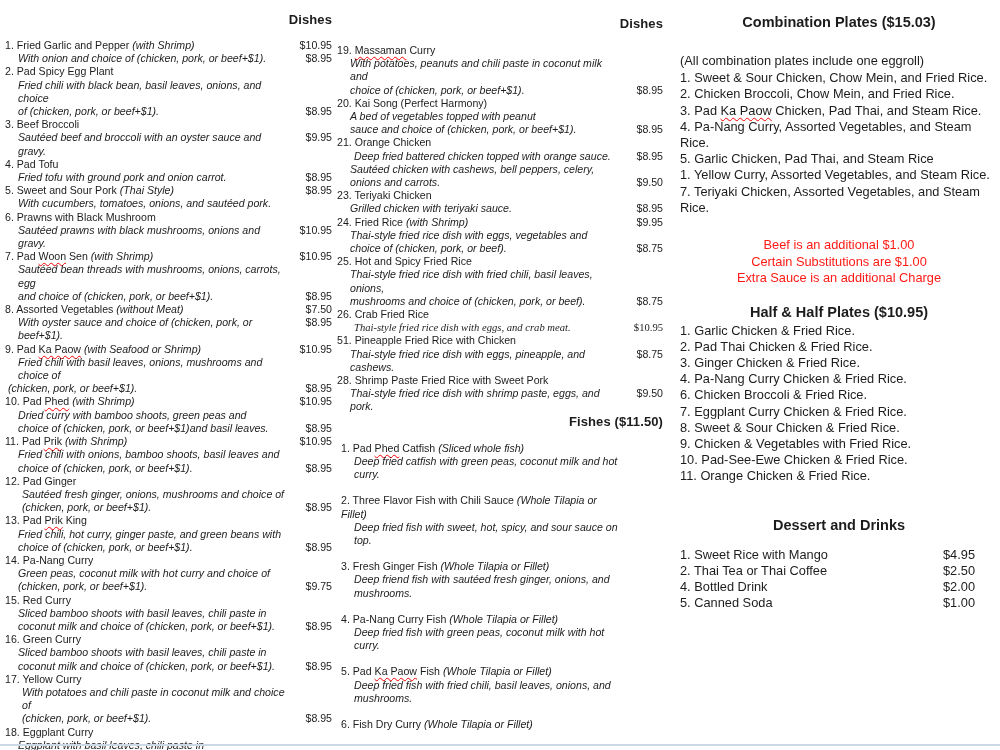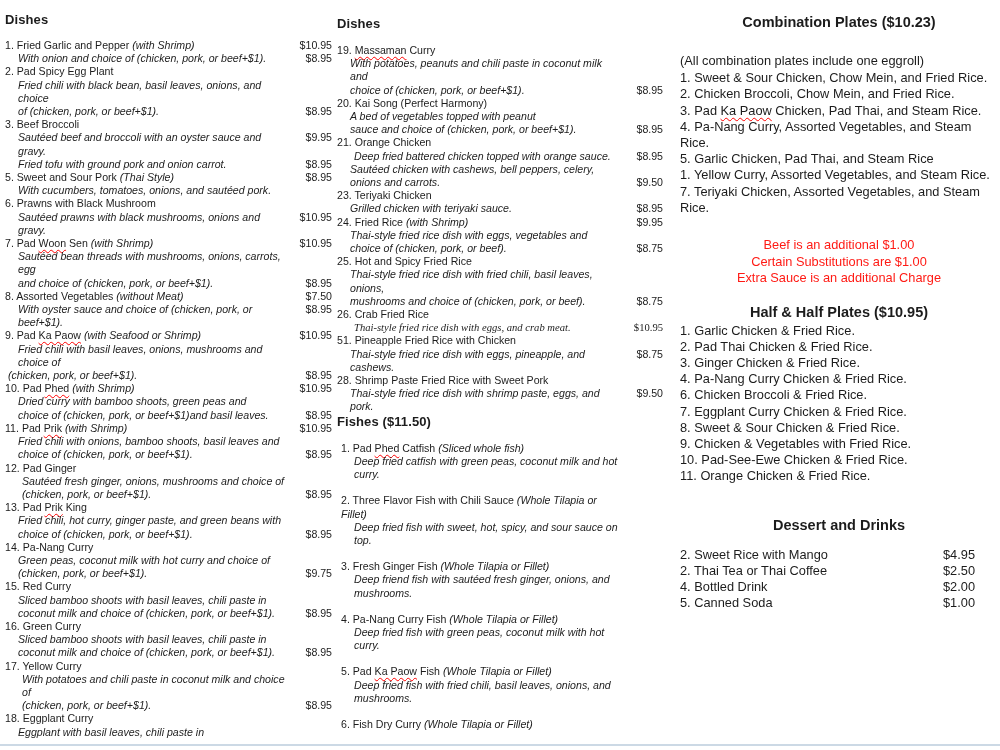--- a/index.html
+++ b/index.html
@@ -14,7 +14,7 @@
   #col2{left:337px;width:326px;padding-top:16px;font-size:10.6px;line-height:13.2px}
   #col3{left:678px;width:322px;padding-top:13px;font-size:12.8px;line-height:16.2px}
 
-  .menu-header{font-size:13px;font-weight:bold;text-align:left;line-height:16px;letter-spacing:.1px}
+  .menu-header{font-size:13px;font-weight:bold;text-align:right;line-height:16px;letter-spacing:.1px}
   #col1 > .menu-header{margin-bottom:11px}
   #col2 > .menu-header{margin-bottom:12px}
   .fishes-header{margin-bottom:13px}

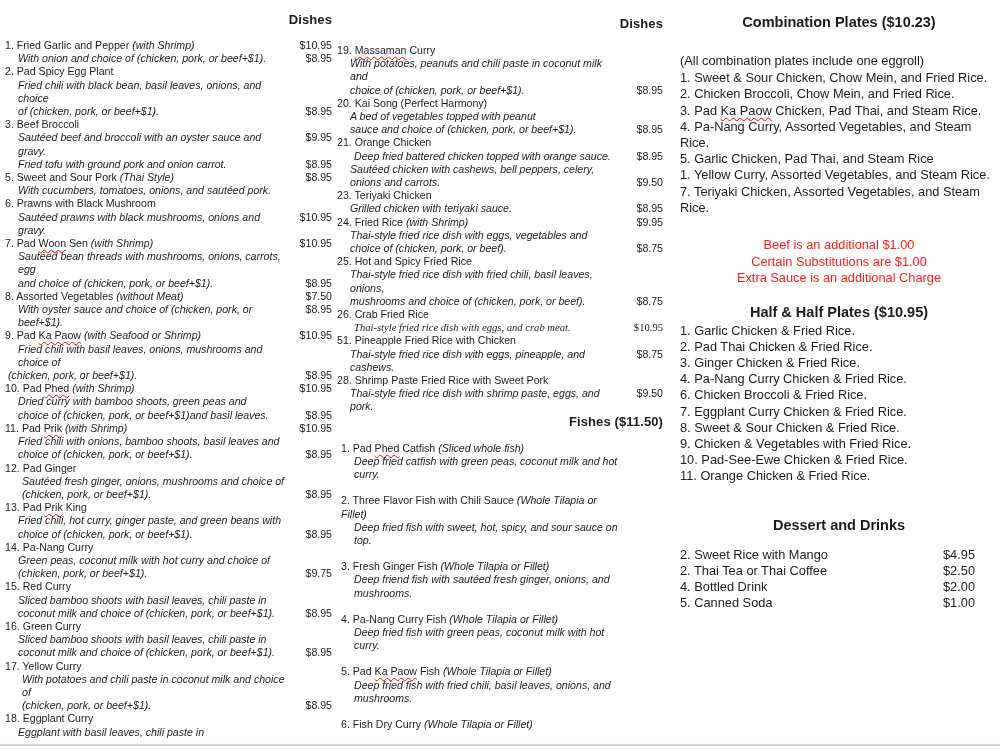--- a/index.html
+++ b/index.html
@@ -216,7 +216,7 @@
 </section>
 
 <section class="col" id="col3">
-  <div class="big-header">Combination Plates ($10.23)</div>
+  <div class="big-header">Combination Plates ($15.03)</div>
   <div class="intro-line">(All combination plates include one eggroll)</div>
   <div class="plain-list" id="combo-items">
       <div>1. Sweet &amp; Sour Chicken, Chow Mein, and Fried Rice.</div>

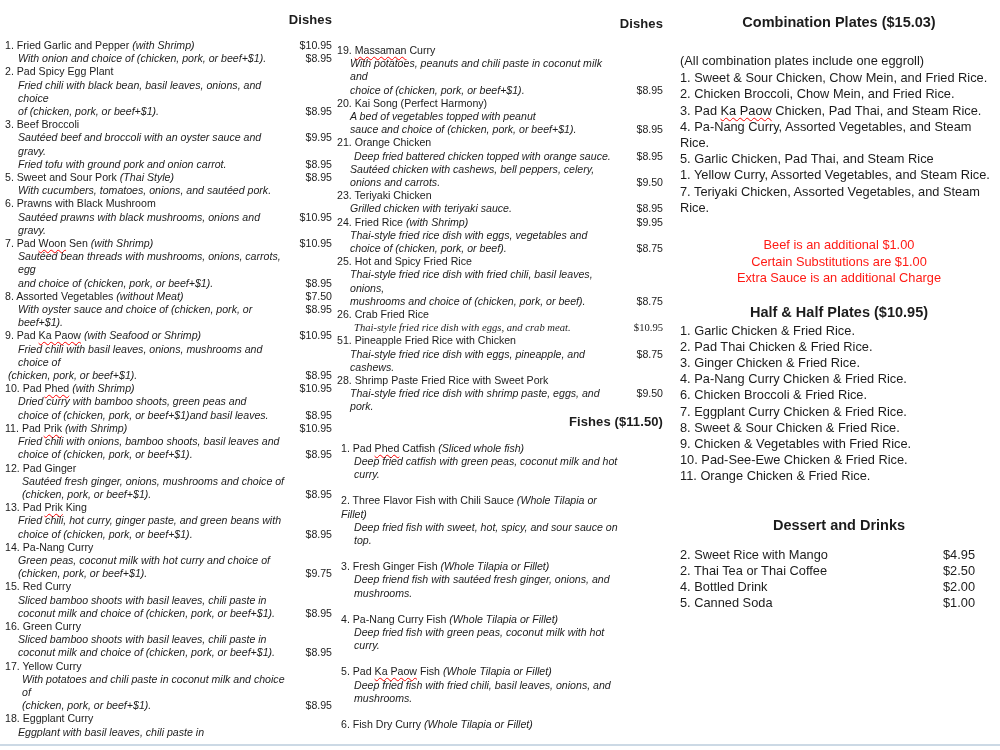--- a/index.html
+++ b/index.html
@@ -66,6 +66,7 @@
         <div class="line desc">Sautéed beef and broccoli with an oyster sauce and gravy.<span class="price">$9.95</span></div>
       </div>
       <div class="item">
+        <div class="line title-line">4. Pad Tofu</div>
         <div class="line desc">Fried tofu with ground pork and onion carrot.<span class="price">$8.95</span></div>
       </div>
       <div class="item">

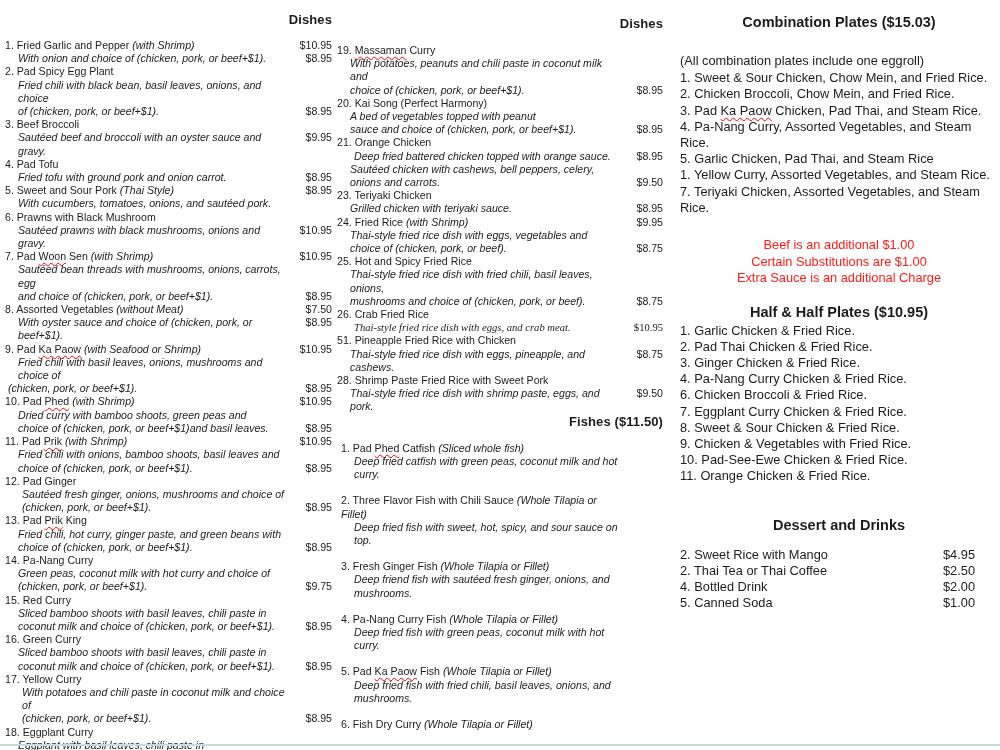--- a/index.html
+++ b/index.html
@@ -248,7 +248,7 @@
     </div>
   <div class="big-header dessert-header">Dessert and Drinks</div>
   <div class="dessert-list" id="dessert-items">
-      <div class="d-row"><span>2. Sweet Rice with Mango</span><span class="price">$4.95</span></div>
+      <div class="d-row"><span>1. Sweet Rice with Mango</span><span class="price">$4.95</span></div>
       <div class="d-row"><span>2. Thai Tea or Thai Coffee</span><span class="price">$2.50</span></div>
       <div class="d-row"><span>4. Bottled Drink</span><span class="price">$2.00</span></div>
       <div class="d-row"><span>5. Canned Soda</span><span class="price">$1.00</span></div>

